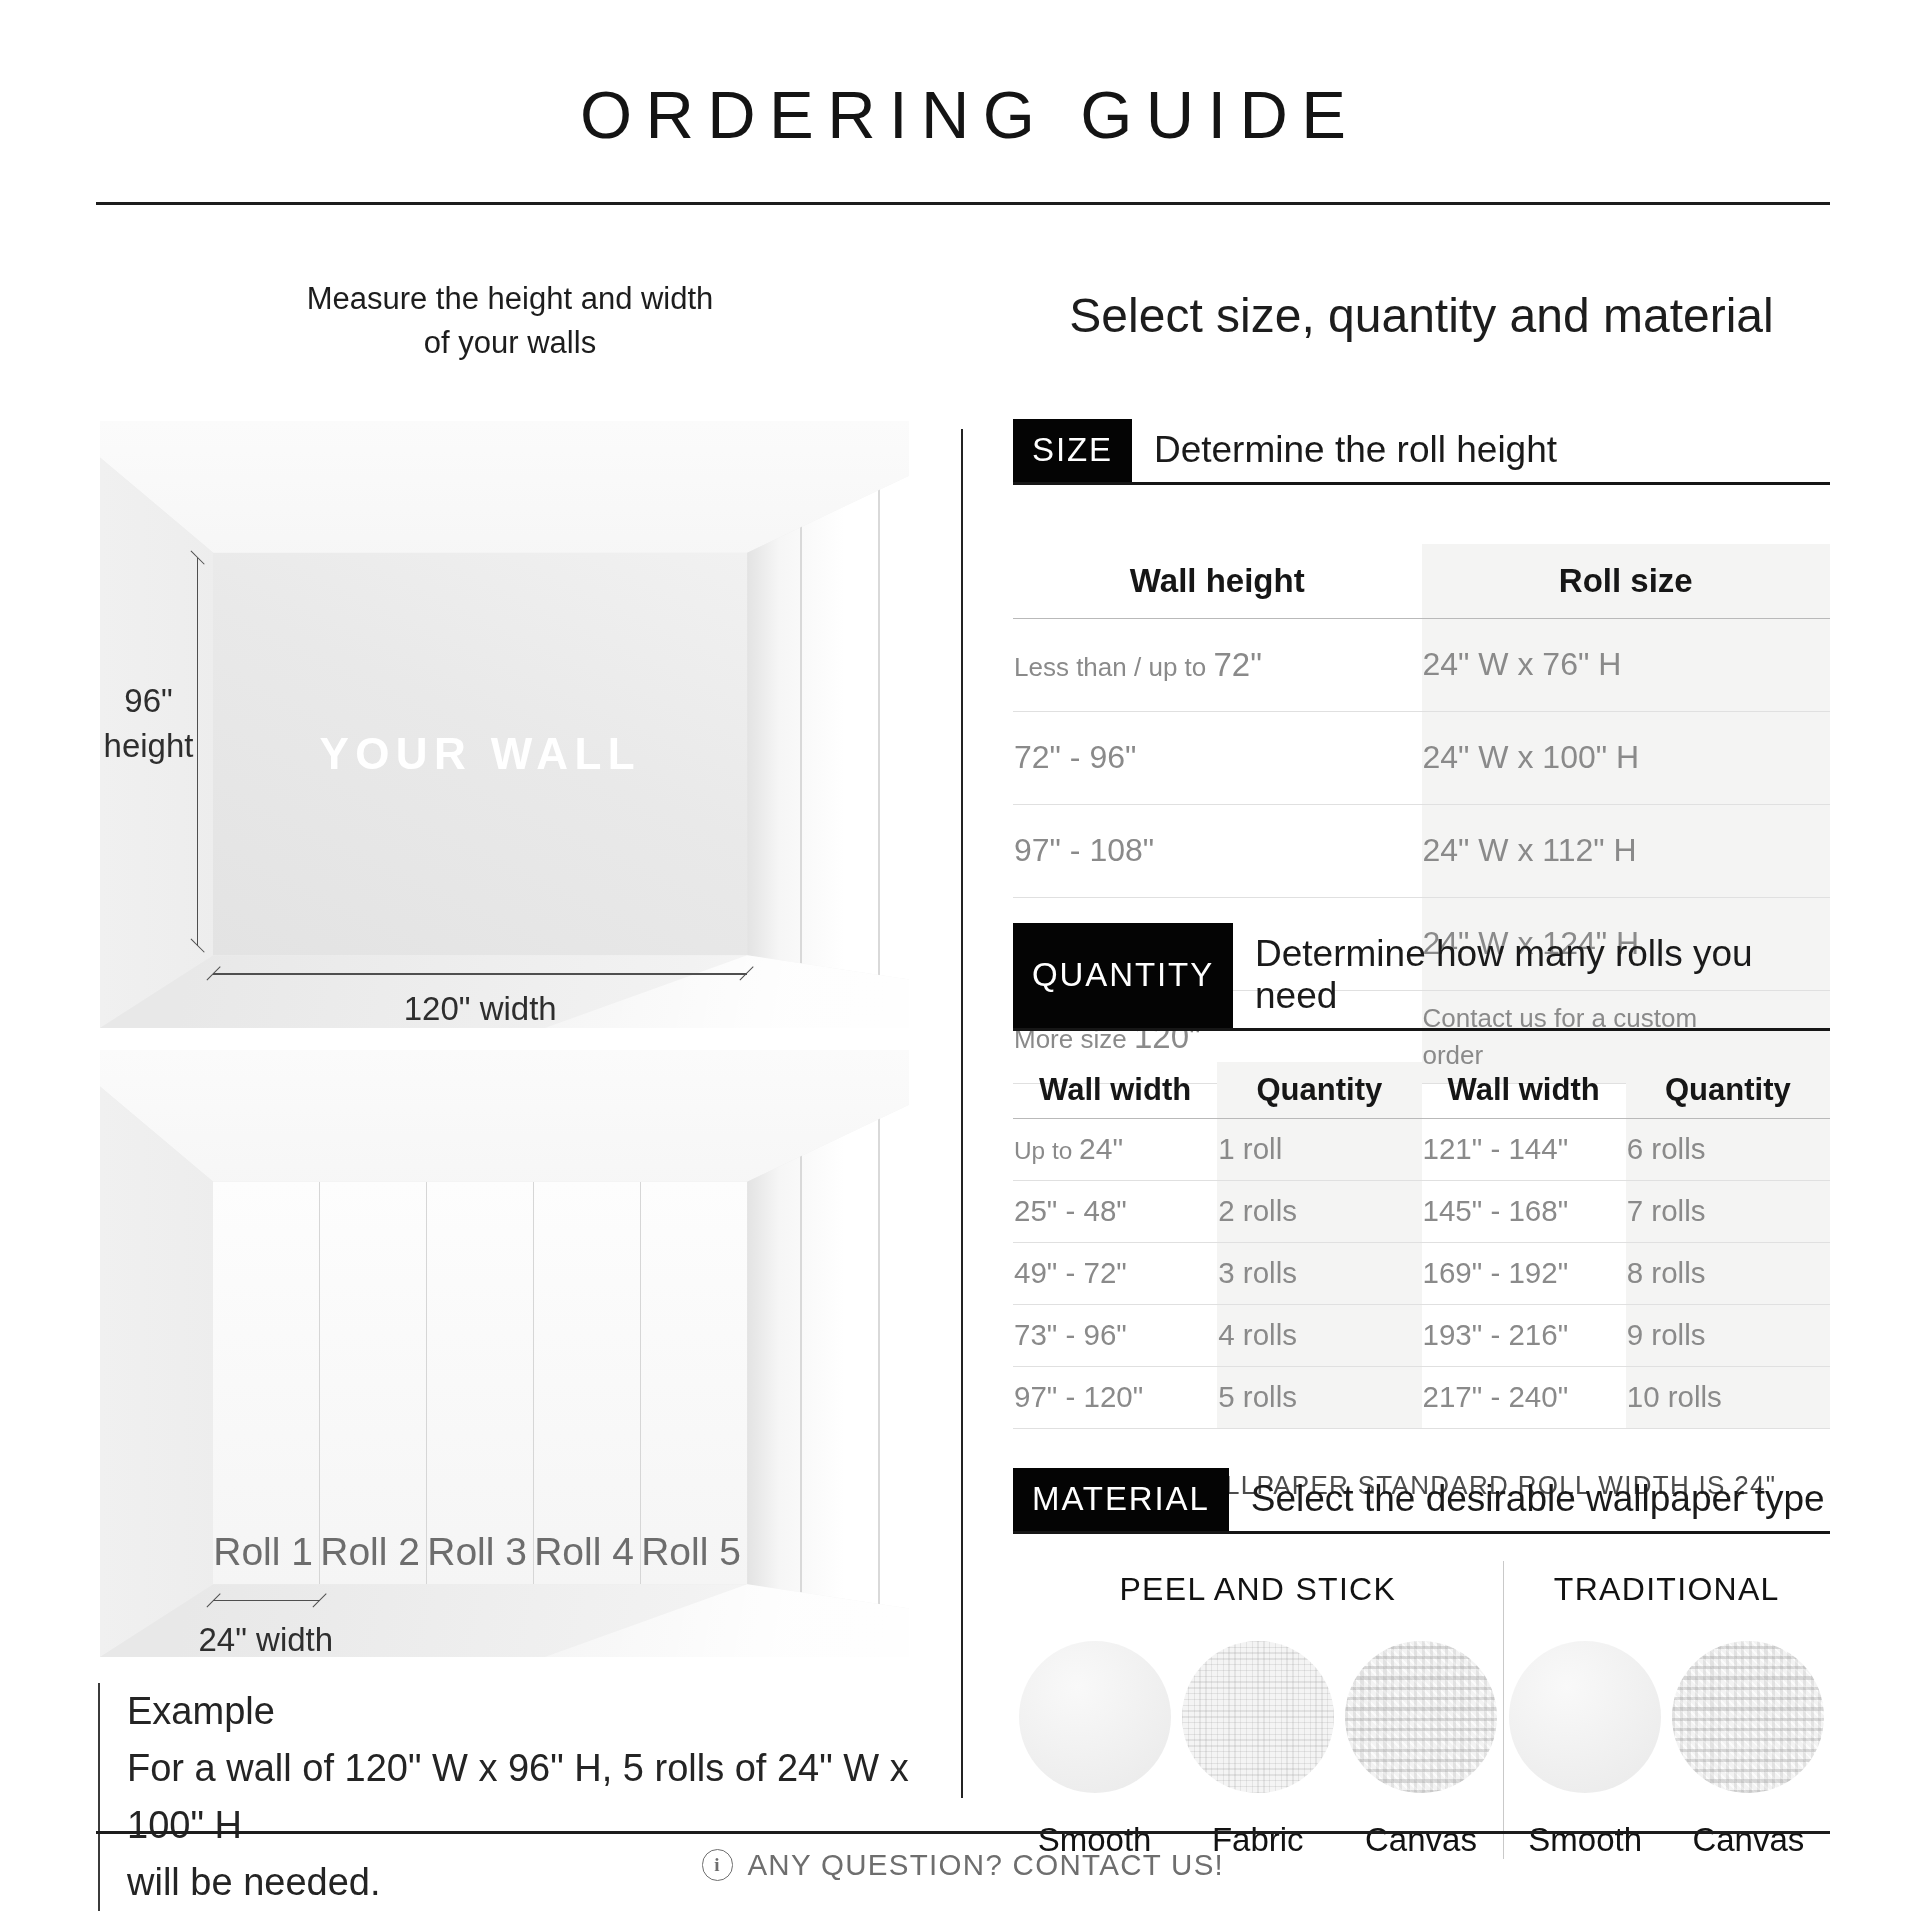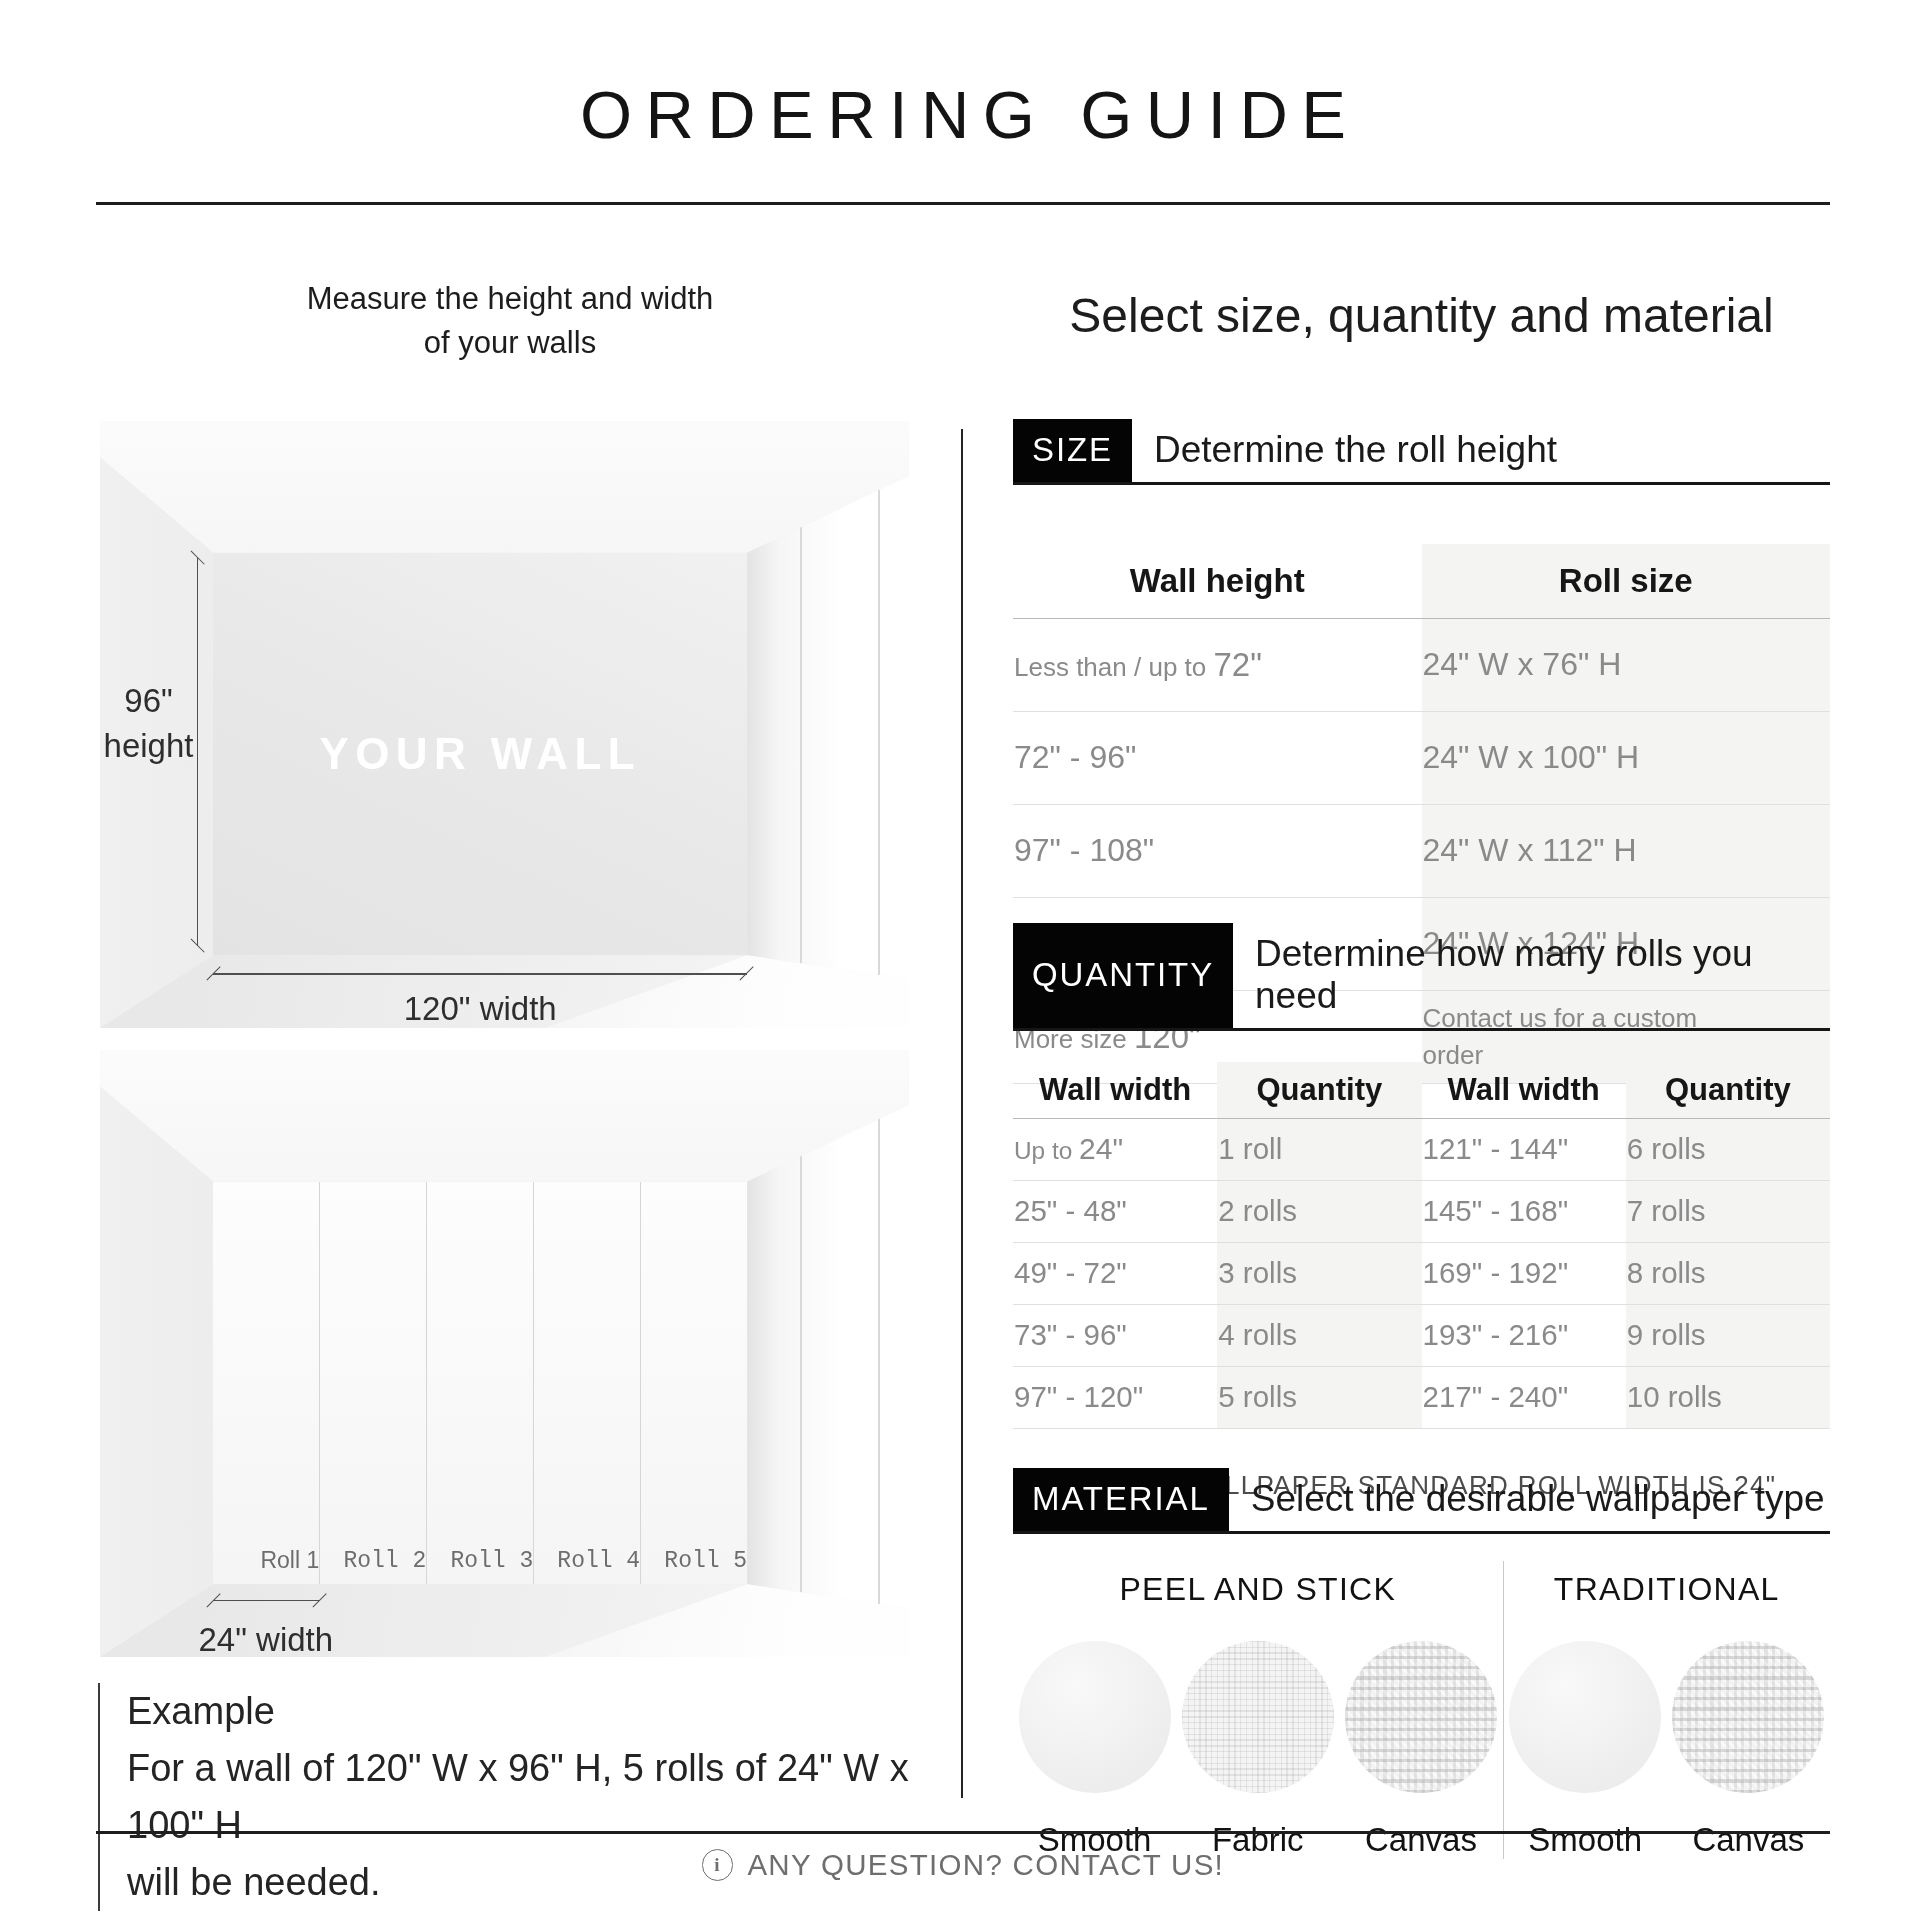--- a/index.html
+++ b/index.html
@@ -45,8 +45,8 @@
   .panels{position:absolute;left:14%;top:21.7%;width:66%;height:66.3%;display:flex;}
   .panel{flex:1;position:relative;background:linear-gradient(180deg,#fdfdfd,#f5f5f5);}
   .panel + .panel{border-left:1.3px solid #d6d6d6;font-family:Liberation Mono, monospace;}
-  .panel-label{position:absolute;bottom:2.5%;left:0;width:100%;text-align:right;
-    font-size:23px;color:#6d6d6d;}
+  .panel-label{position:absolute;bottom:2.5%;left:0;width:100%;text-align:left;
+    font-size:39px;color:#6d6d6d;}
 
   .dim-v{position:absolute;left:12%;top:22.5%;bottom:13.5%;width:1.3px;background:#4f4f4f;}
   .dim-v::before,.dim-v::after{content:"";position:absolute;width:19px;height:1.3px;background:#4f4f4f;left:-9px;transform:rotate(45deg);}

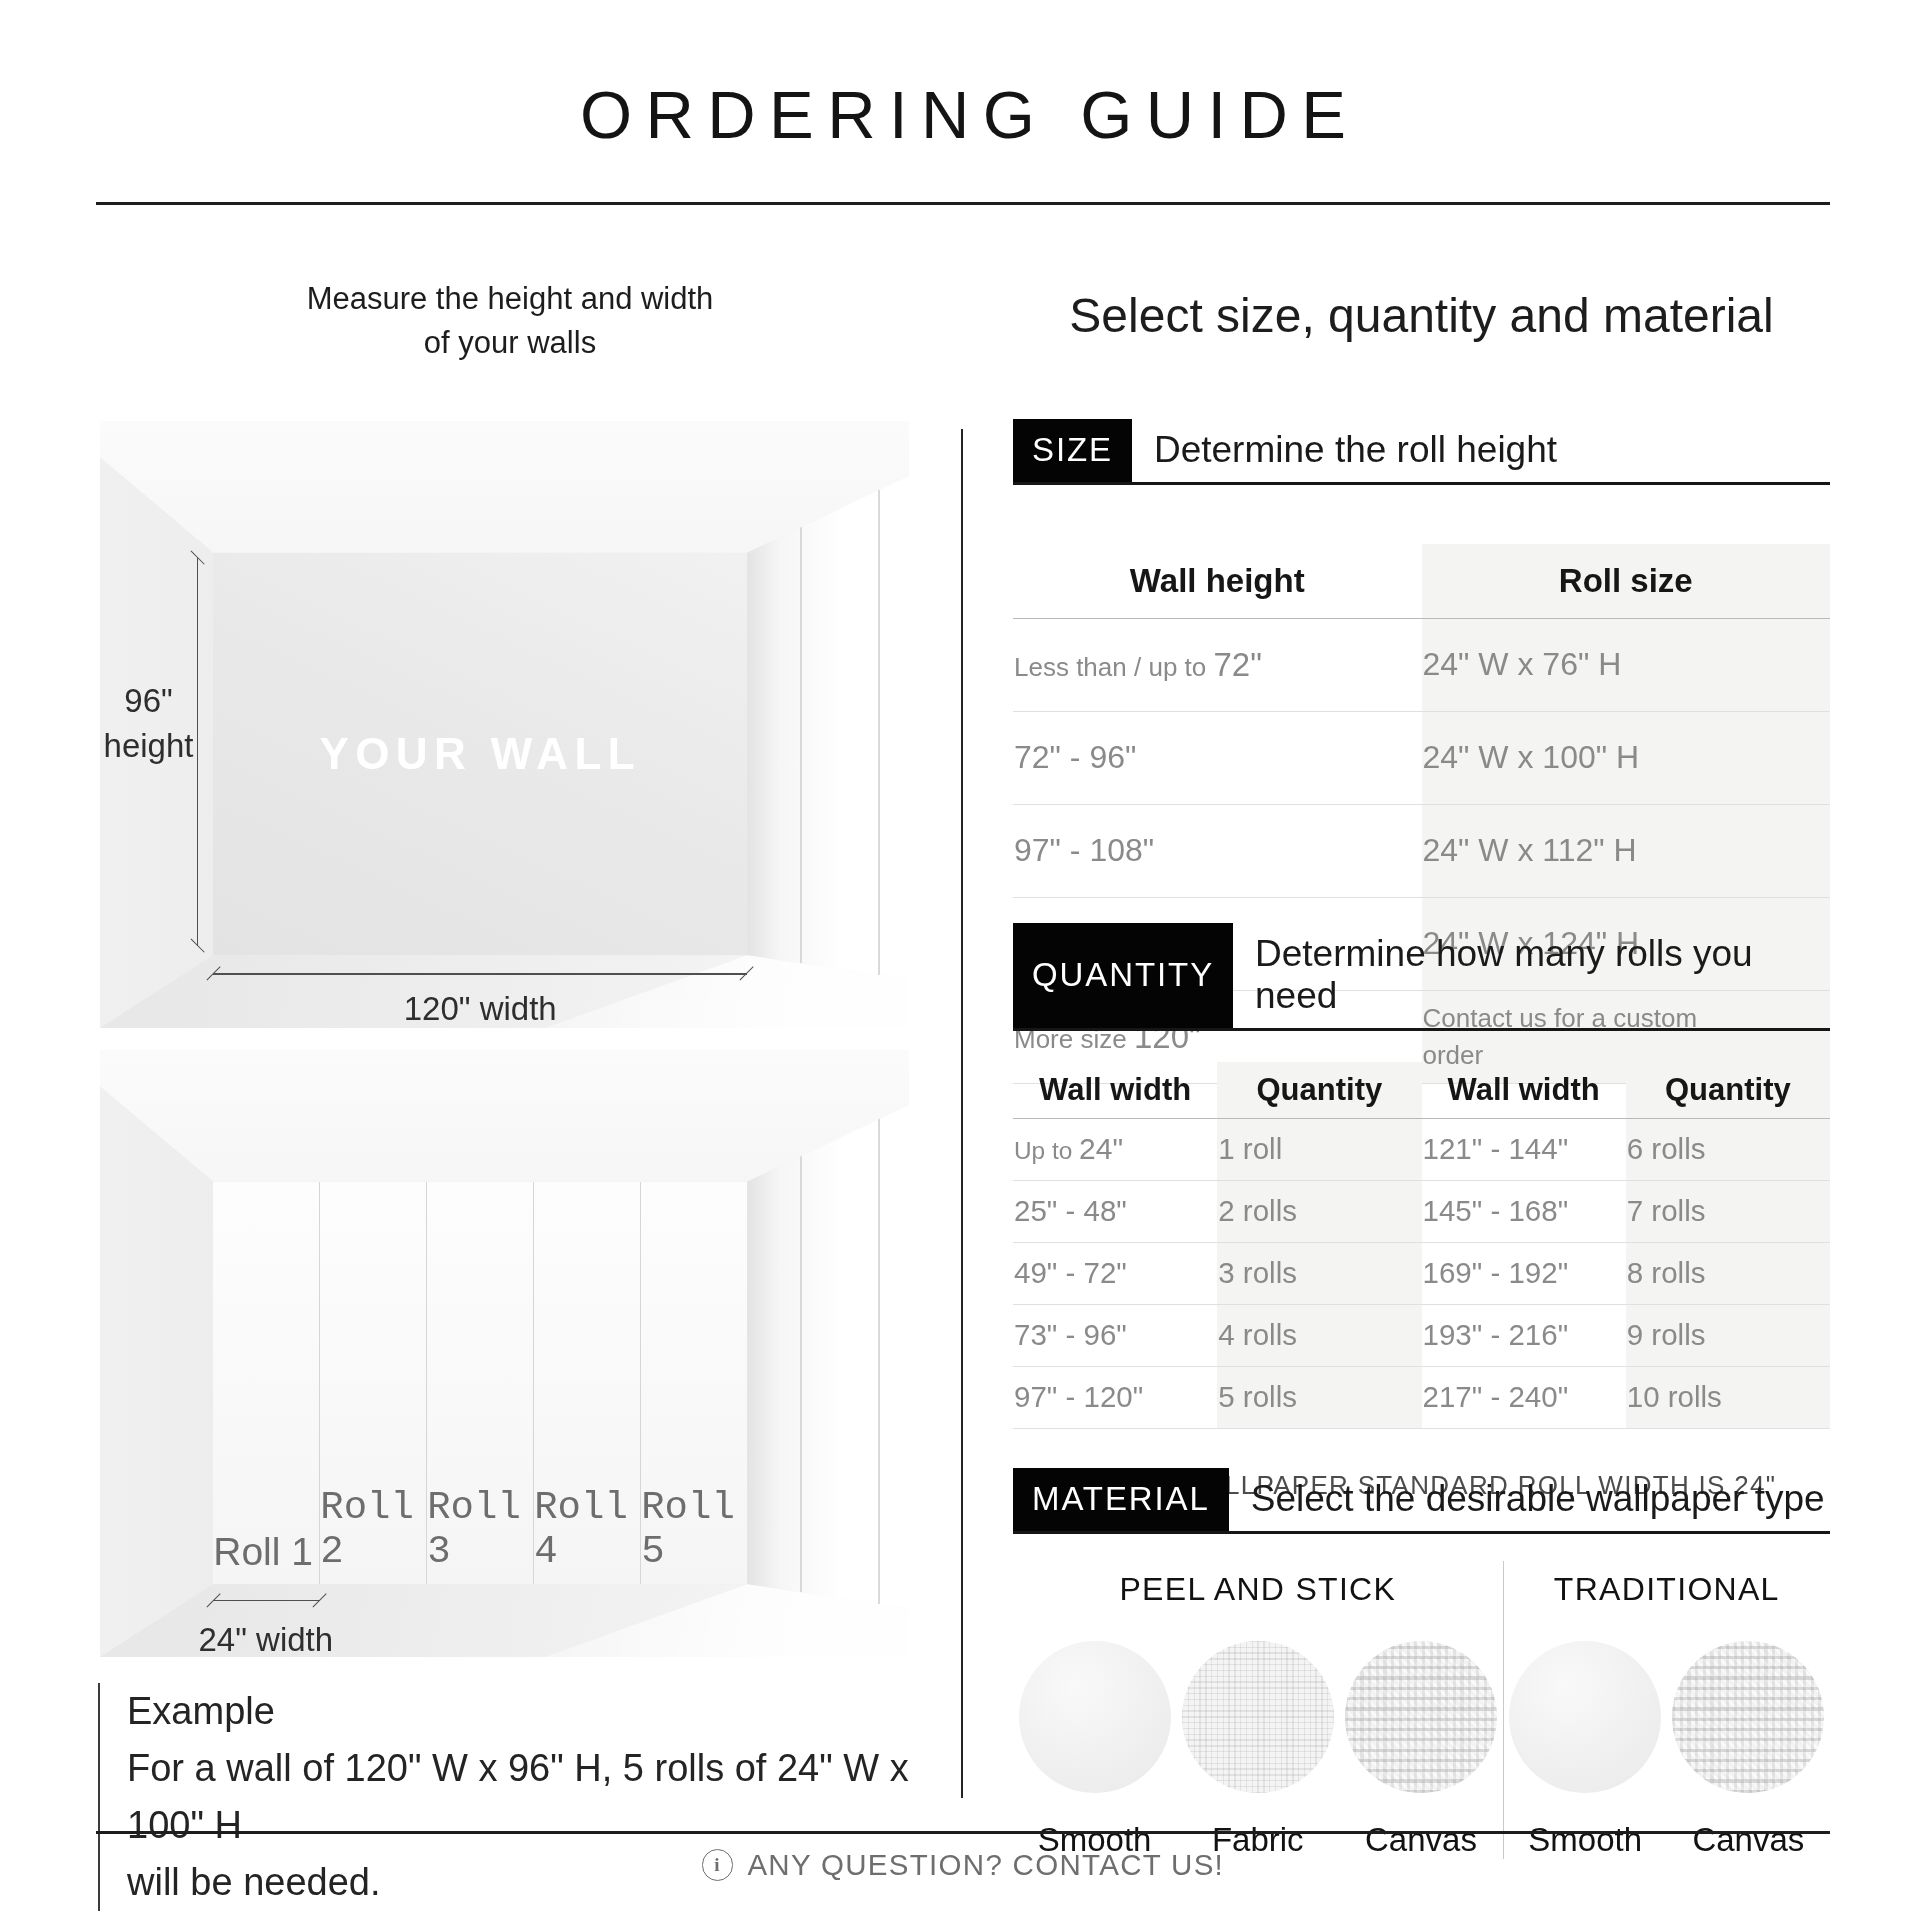--- a/index.html
+++ b/index.html
@@ -44,7 +44,7 @@
 
   .panels{position:absolute;left:14%;top:21.7%;width:66%;height:66.3%;display:flex;}
   .panel{flex:1;position:relative;background:linear-gradient(180deg,#fdfdfd,#f5f5f5);}
-  .panel + .panel{border-left:1.3px solid #d6d6d6;font-family:Liberation Mono, monospace;}
+  .panel + .panel{border-left:1.3px solid #d6d6d6;}
   .panel-label{position:absolute;bottom:2.5%;left:0;width:100%;text-align:left;
     font-size:39px;color:#6d6d6d;}
 

